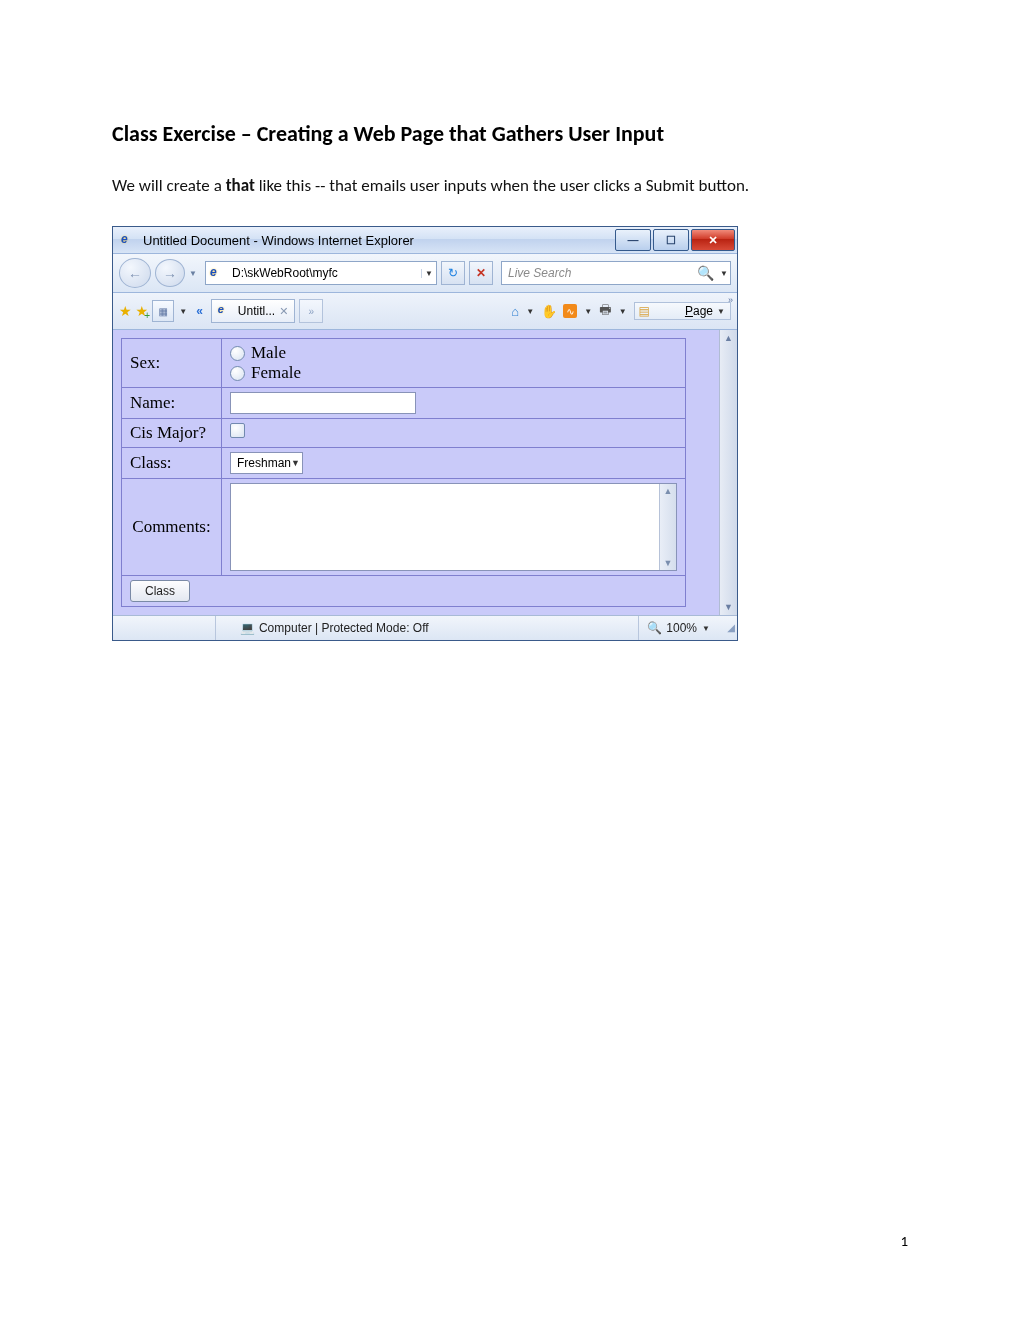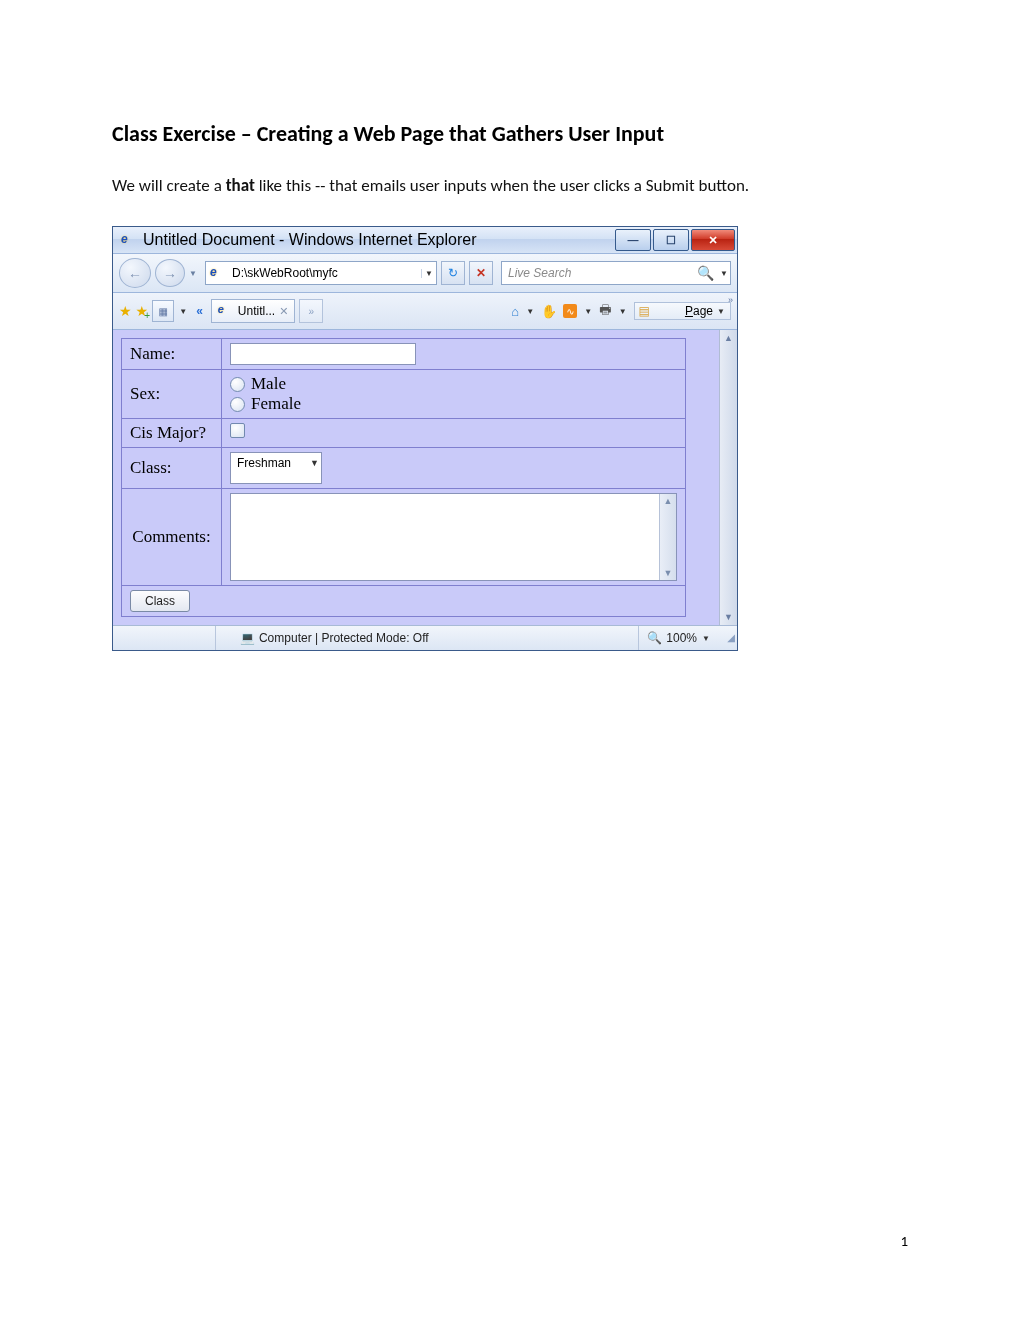--- a/index.html
+++ b/index.html
@@ -55,7 +55,7 @@
     color:#1a4fbf;
     text-shadow:0 0 2px #ffd24a;
   }
-  .title-text { color: #000; font-size: 16px; }
+  .title-text { color: #000; font-size: 13px; }
   .win-buttons { display: flex; }
   .win-btn {
     width: 34px; height: 20px;

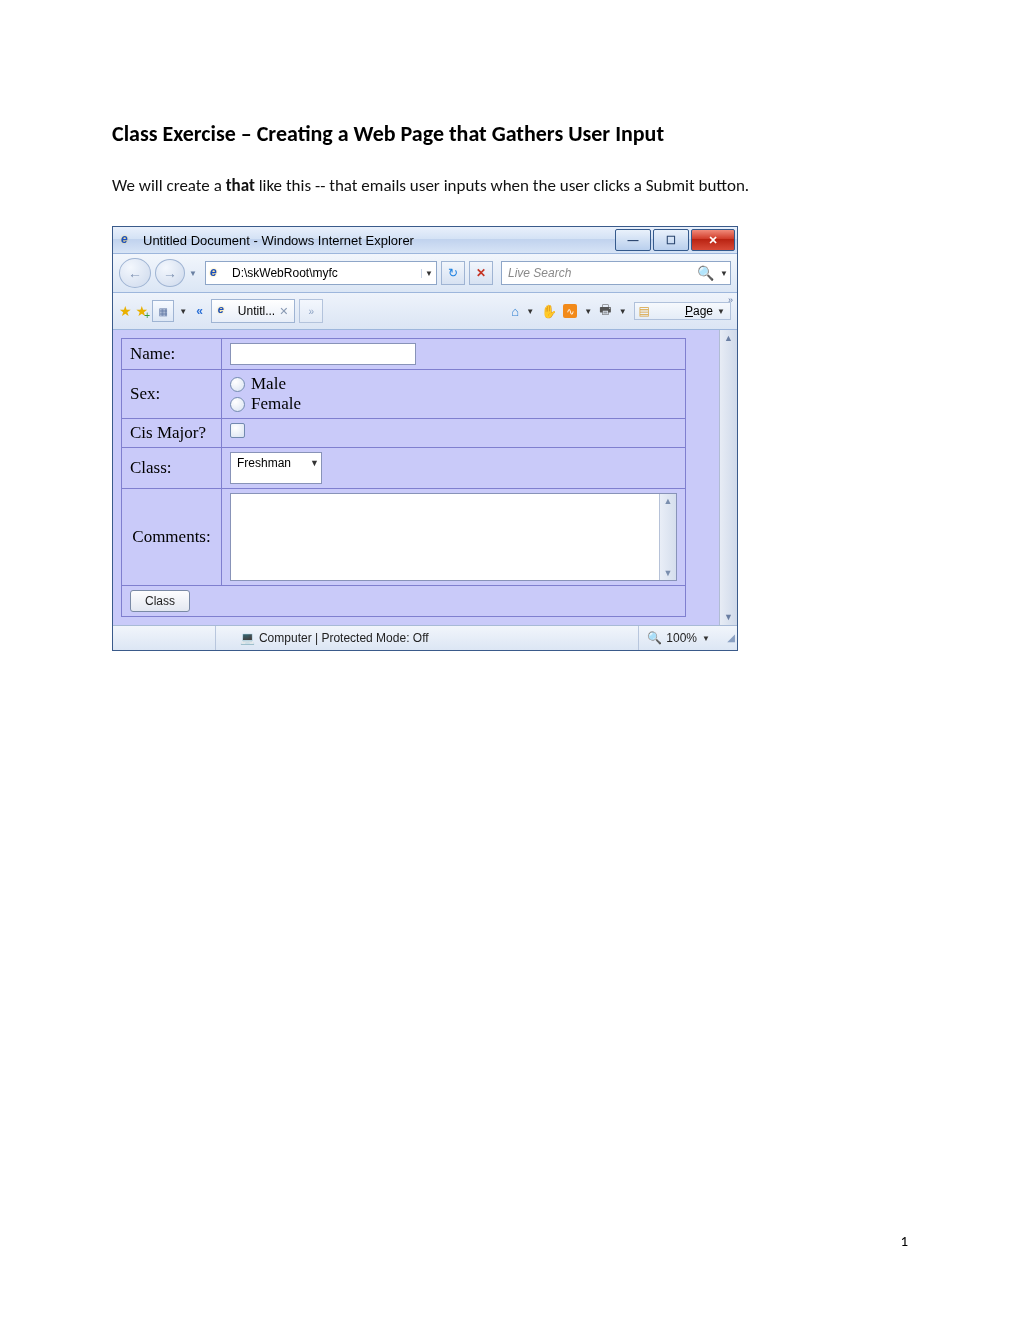--- a/index.html
+++ b/index.html
@@ -385,10 +385,6 @@
         <table class="form-table">
           <tbody>
               <tr>
-            <td class="label">Name:</td>
-            <td><input type="text" style=""></td>
-          </tr>
-          <tr>
             <td class="label">Sex:</td>
             <td>
               <div class="radio-row">
@@ -402,6 +398,10 @@
             </td>
           </tr>
           <tr>
+            <td class="label">Name:</td>
+            <td><input type="text" style=""></td>
+          </tr>
+          <tr>
             <td class="label">Cis Major?</td>
             <td><span class="check-box"></span></td>
           </tr>

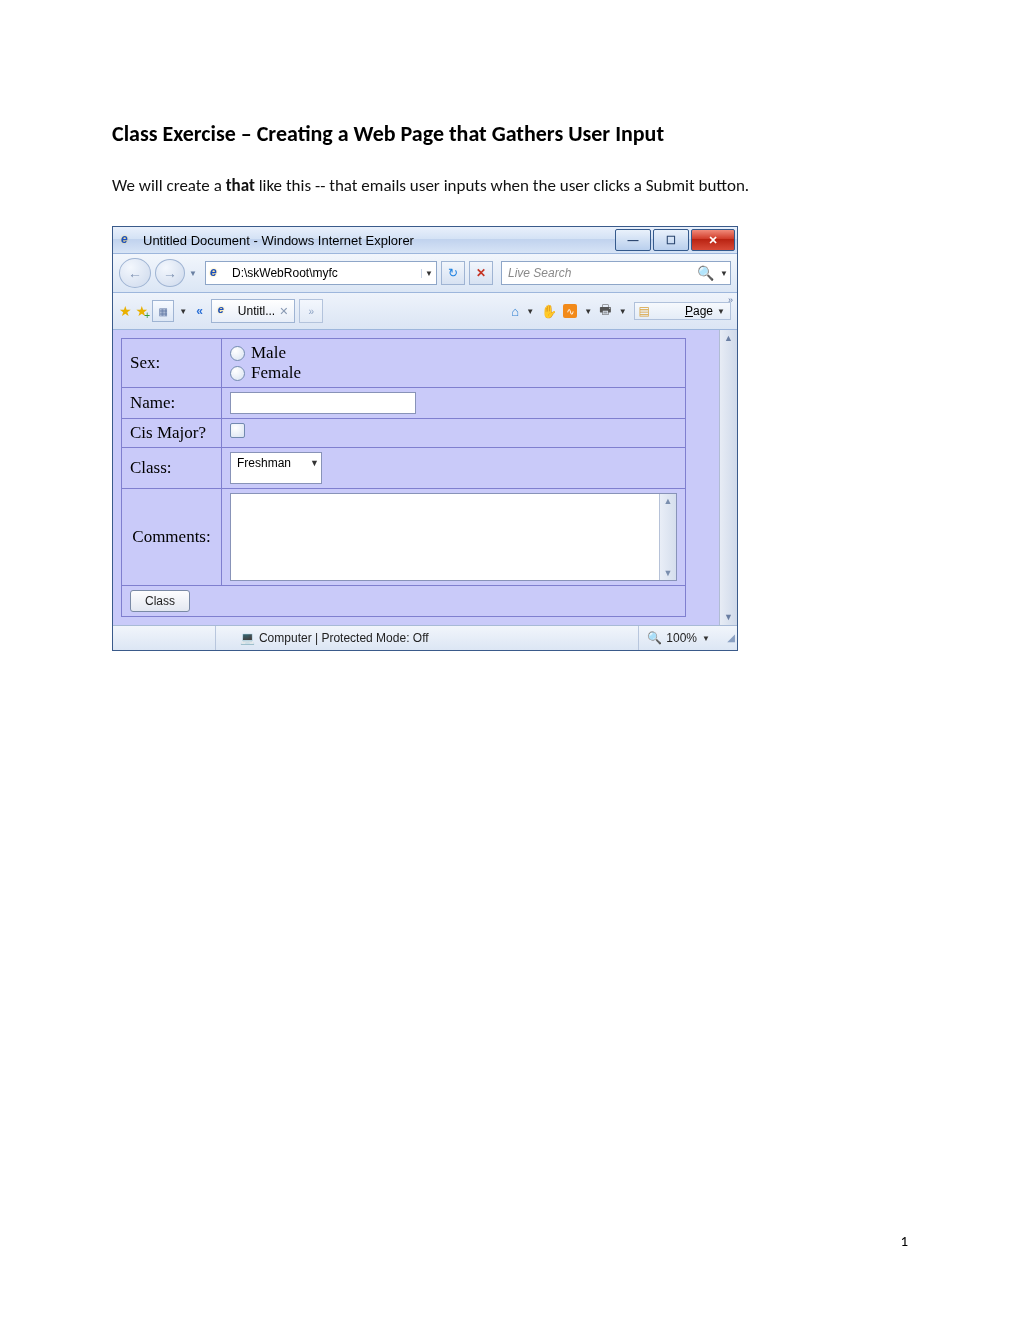--- a/index.html
+++ b/index.html
@@ -240,7 +240,7 @@
     display:inline-flex; align-items:center;
     border:1px solid #8893b8; background:#fff;
     font-family: Tahoma, sans-serif; font-size:12px;
-    height:20px; padding:0 2px 10px 6px; gap:19px;
+    height:20px; padding:0 2px 0 6px; gap:0;
   }
   .select-box .arrow { font-size:9px; color:#333; }
   .comments-cell { height: 86px; vertical-align: middle; text-align: center; }

